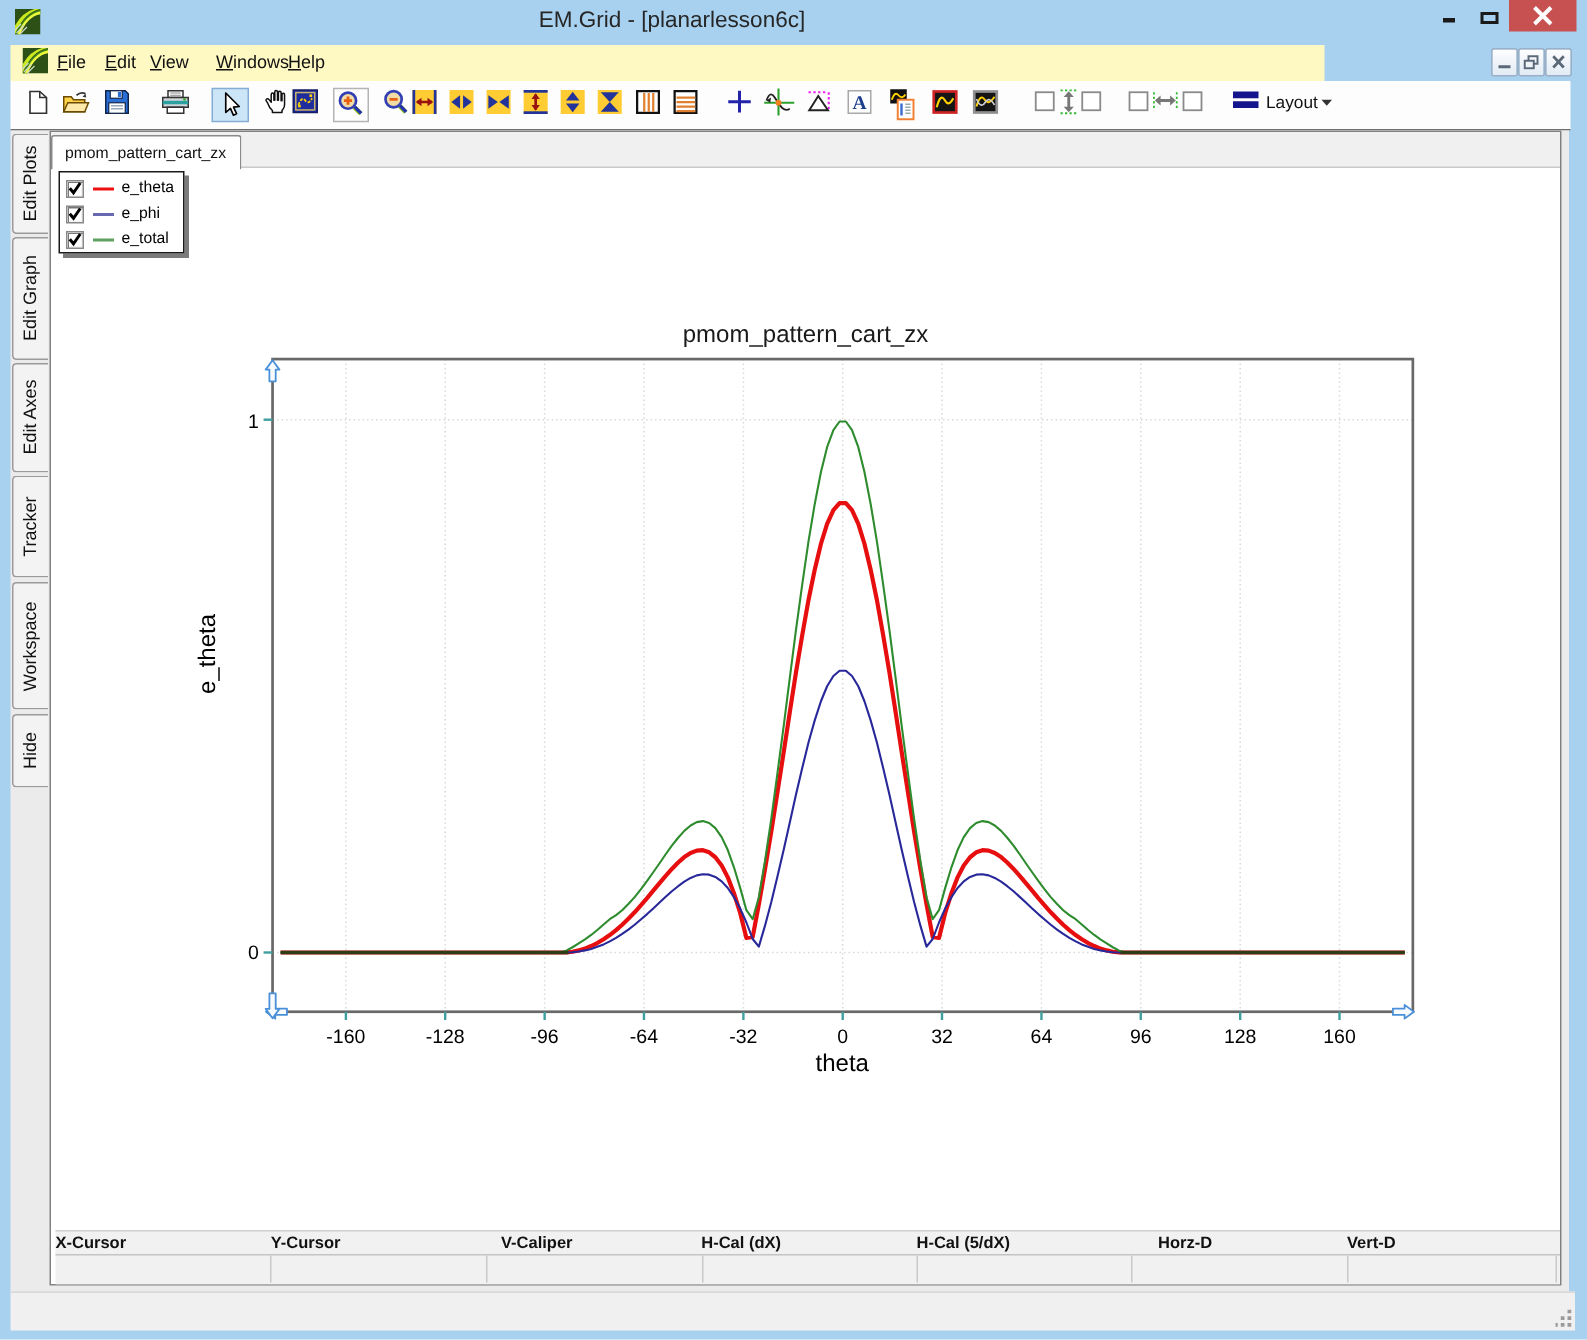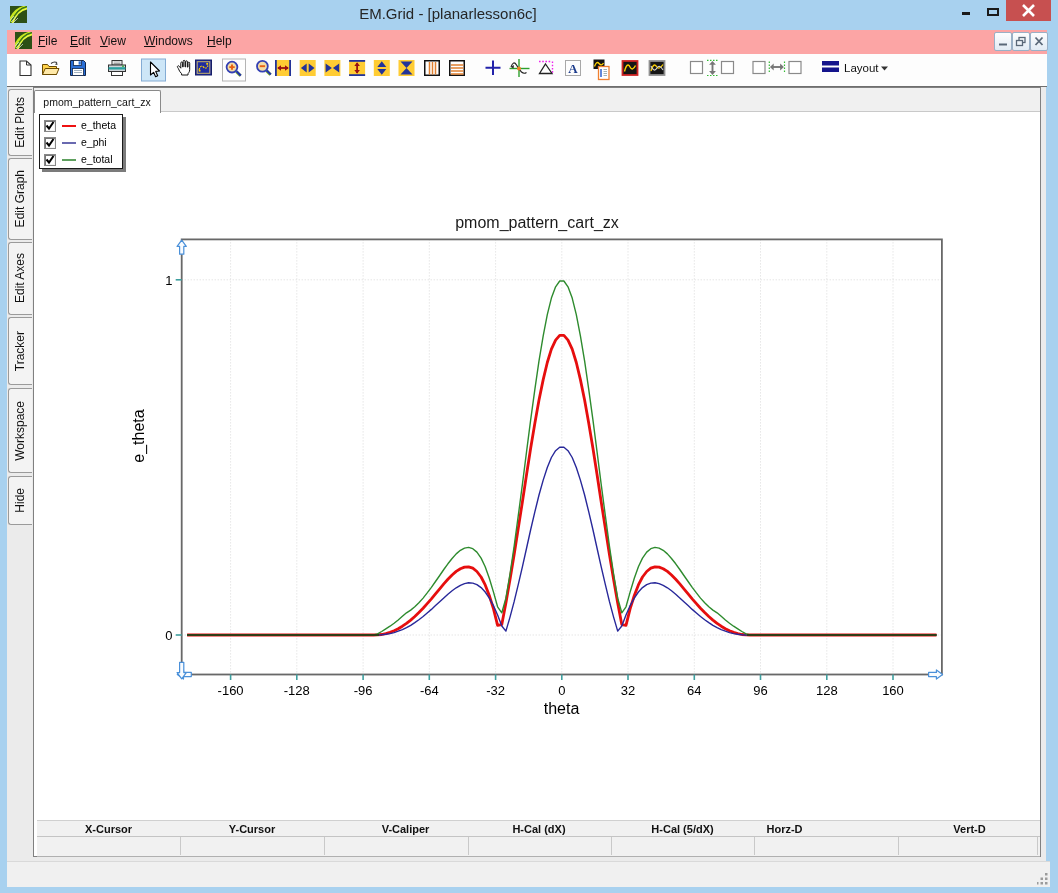--- a/index.html
+++ b/index.html
@@ -13,7 +13,7 @@
   #btn-max{left:987px;top:8px;width:8px;height:4px;border:2px solid #1a1a1a;background:transparent;}
   #btn-close{left:1006px;top:0px;width:45px;height:21px;background:#c75050;}
   
-  #menubar{left:7px;top:30px;width:1040px;height:24px;background:#fca5a5;}
+  #menubar{left:7px;top:30px;width:876px;height:24px;background:#fef9c3;}
   .menu-item{top:4px;font-size:12px;color:#111;}
   .menu-item u{text-decoration-thickness:1px;}
   

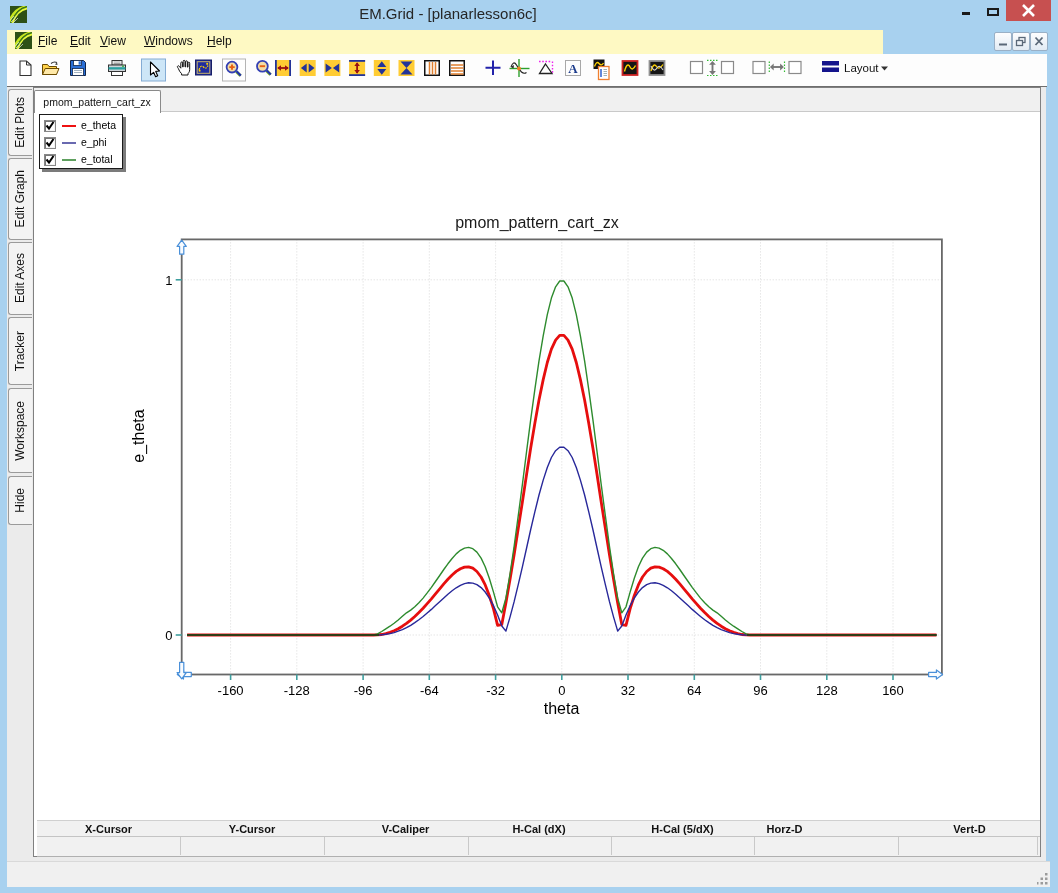--- a/index.html
+++ b/index.html
@@ -78,7 +78,7 @@
   <div class="abs menu-item" style="left:63px"><u>E</u>dit</div>
   <div class="abs menu-item" style="left:93px"><u>V</u>iew</div>
   <div class="abs menu-item" style="left:137px"><u>W</u>indows</div>
-  <div class="abs menu-item" style="left:200px"><u>H</u>elp</div>
+  <div class="abs menu-item" style="left:185px"><u>H</u>elp</div>
   <div class="abs mdib" style="left:987px"><svg width="16" height="17">
         <path d="M4 11.5 H12" stroke="#5a6878" stroke-width="2"></path>
       </svg></div>

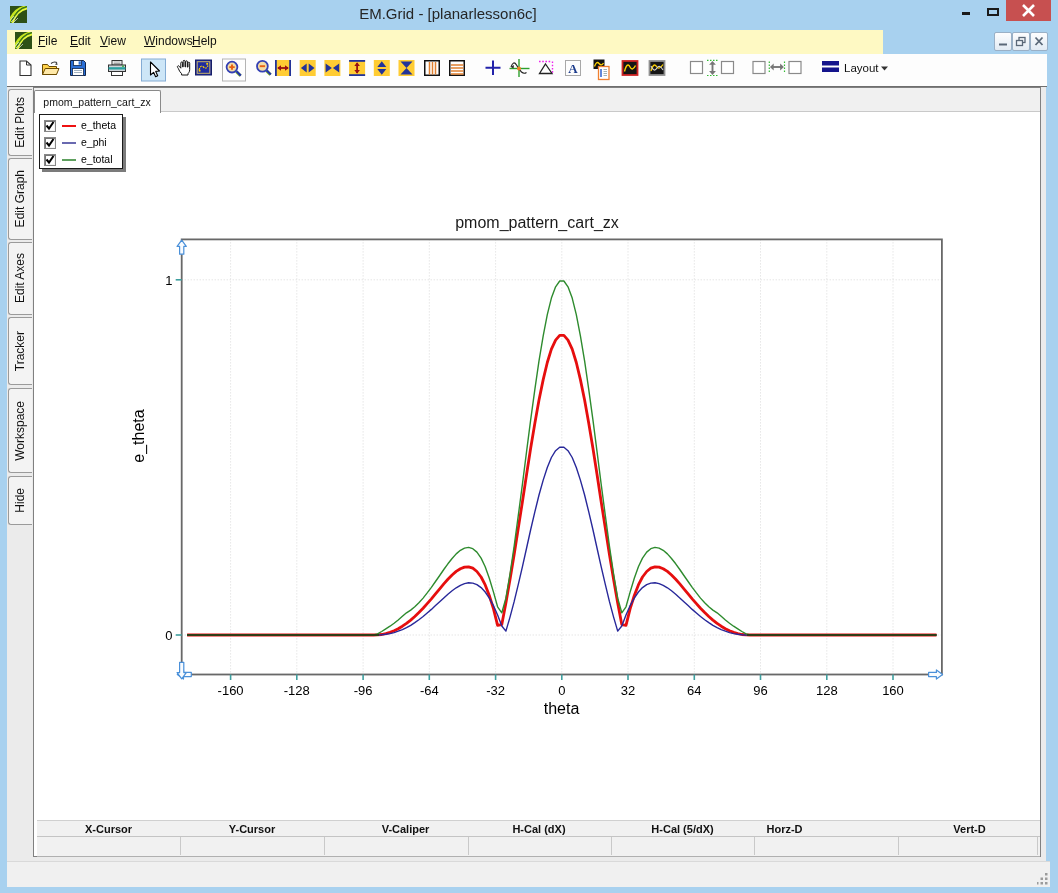--- a/index.html
+++ b/index.html
@@ -43,7 +43,7 @@
   .llab{position:absolute;left:37px;top:-1px;font-size:10.5px;color:#000;}
   
   #btable{left:3px;top:732px;width:1003px;height:35px;background:#f1f1f1;border-top:1px solid #d0d0d0;}
-  .bh{position:absolute;top:2px;width:143px;text-align:center;font-size:11px;font-weight:bold;color:#111;}
+  .bh{position:absolute;top:2px;width:143px;font-size:11px;font-weight:bold;color:#111;}
   #brow{position:absolute;left:0;top:15px;width:1003px;height:19px;border-top:1px solid #c4c4c4;
         border-bottom:1px solid #b0b0b0;}
   .bcell{position:absolute;top:0;height:18px;border-right:1px solid #c9c9c9;}

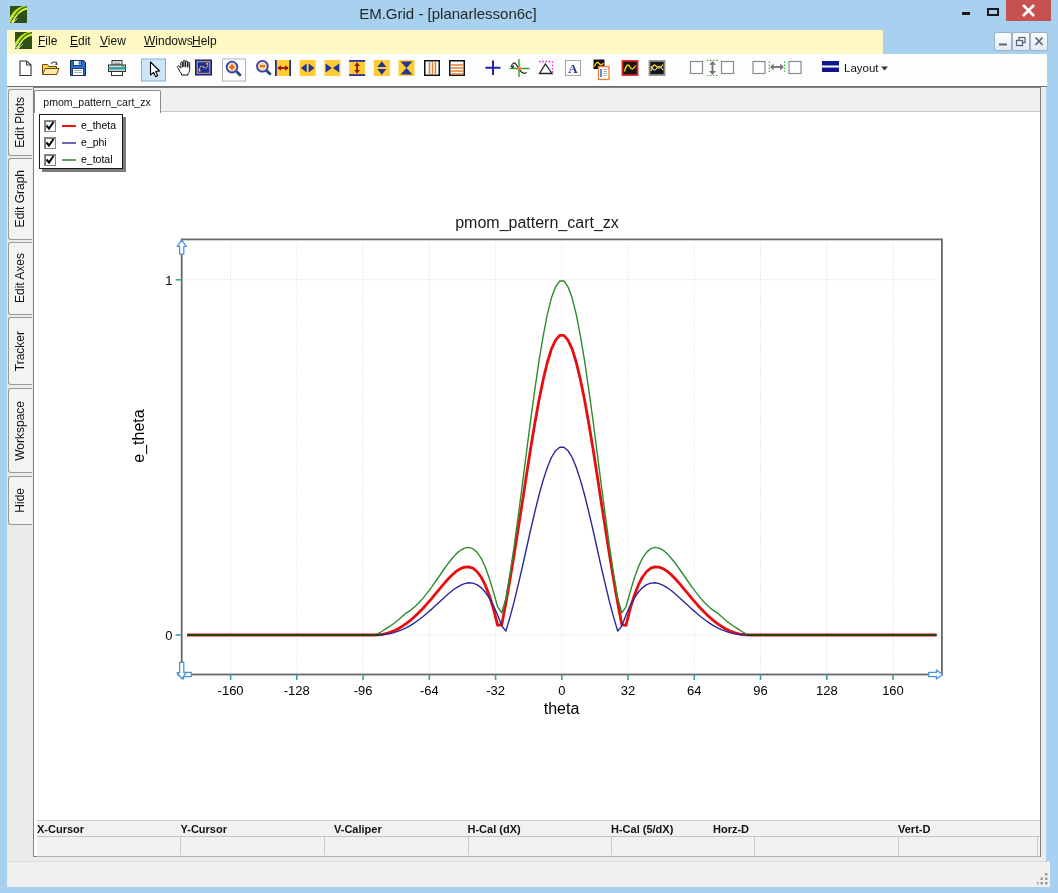--- a/index.html
+++ b/index.html
@@ -145,7 +145,7 @@
       <div class="bh" style="left:297px">V-Caliper</div>
       <div class="bh" style="left:430.5px">H-Cal (dX)</div>
       <div class="bh" style="left:574px">H-Cal (5/dX)</div>
-      <div class="bh" style="left:676px">Horz-D</div>
+      <div class="bh" style="left:735px">Horz-D</div>
       <div class="bh" style="left:861px">Vert-D</div>
       <div id="brow">
         <div class="bcell" style="left:0;width:143px"></div>

